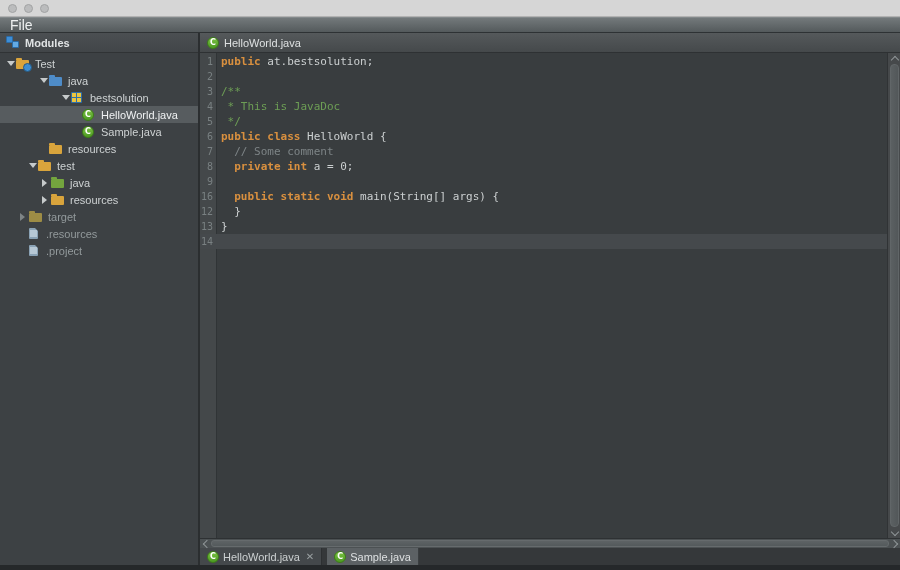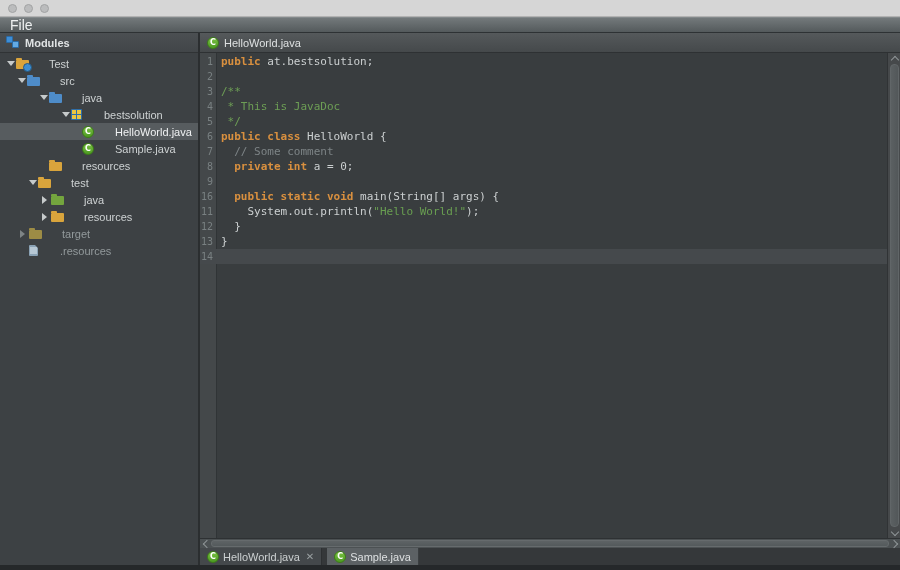--- a/index.html
+++ b/index.html
@@ -41,7 +41,7 @@
   .t-arrow .col { width:0; height:0; border:4px solid transparent; border-left:5px solid #c6cacb; margin-left:4px; }
   .dim .t-arrow .col { border-left-color:#7e8486; }
   .t-icon { flex:0 0 17px; display:flex; align-items:center; justify-content:flex-start; }
-  .t-label { margin-left:16px; white-space:nowrap; }
+  .t-label { margin-left:2px; white-space:nowrap; }
 
   
   .ic-folder { position:relative; width:13px; height:9px; border-radius:1px; margin-top:2px; }

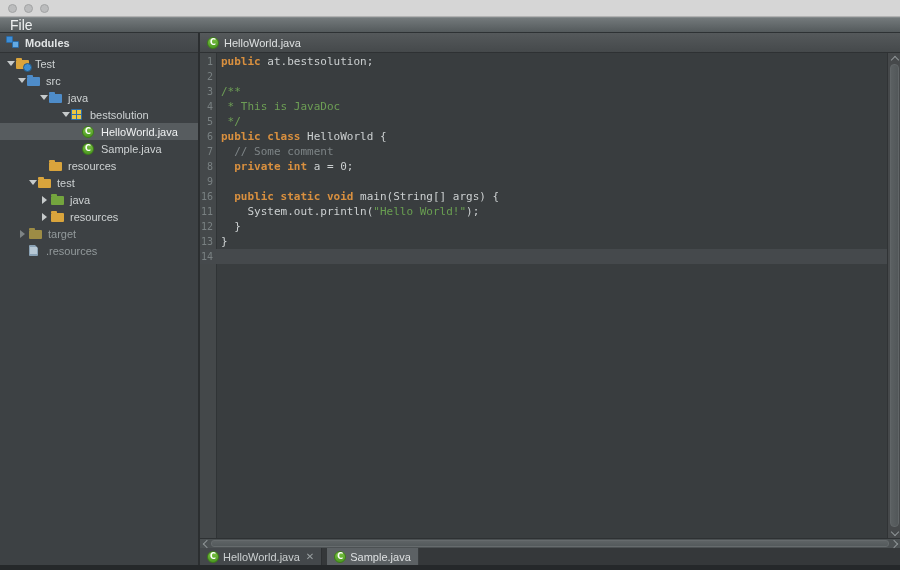--- a/index.html
+++ b/index.html
@@ -152,16 +152,6 @@
             <span class="t-label">Test</span>
           </div>
           <div class="tree-row">
-            <span class="t-indent" style="width: 16px;"></span>
-            <span class="t-arrow">
-              <i class="exp"></i>
-            </span>
-            <span class="t-icon">
-              <span class="ic-folder fold-blue"></span>
-            </span>
-            <span class="t-label">src</span>
-          </div>
-          <div class="tree-row">
             <span class="t-indent" style="width: 38px;"></span>
             <span class="t-arrow">
               <i class="exp"></i>

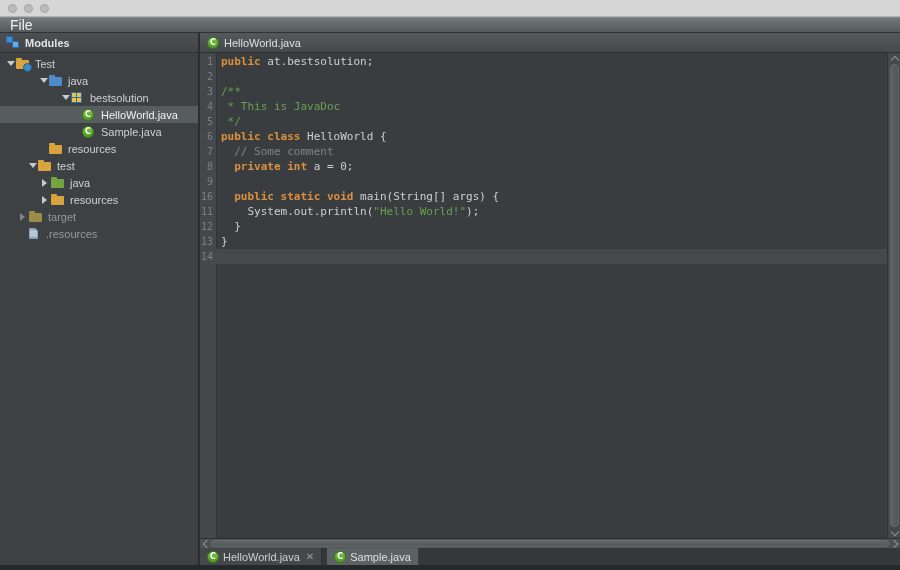--- a/index.html
+++ b/index.html
@@ -303,10 +303,6 @@
                 <span class="ctext"><span class="seg-txt">  </span><span class="seg-kw">public static void</span><span class="seg-txt"> main(String[] args) {</span></span>
               </div>
               <div class="code-row">
-                <span class="lnum">11</span>
-                <span class="ctext"><span class="seg-txt">    System.out.println(</span><span class="seg-str">"Hello World!"</span><span class="seg-txt">);</span></span>
-              </div>
-              <div class="code-row">
                 <span class="lnum">12</span>
                 <span class="ctext"><span class="seg-txt">  }</span></span>
               </div>

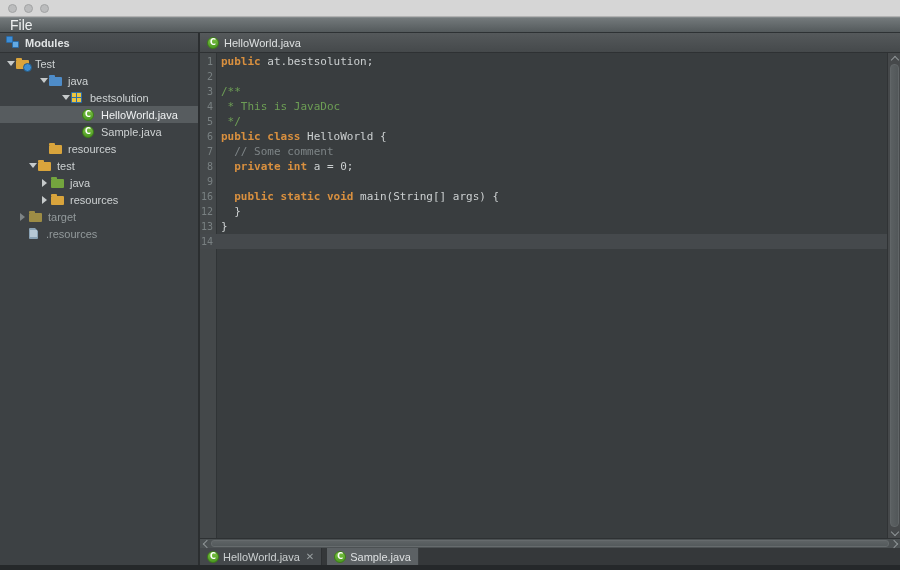--- a/index.html
+++ b/index.html
@@ -248,6 +248,14 @@
             </span>
             <span class="t-label">.resources</span>
           </div>
+          <div class="tree-row dim">
+            <span class="t-indent" style="width: 16px;"></span>
+            <span class="t-arrow"></span>
+            <span class="t-icon">
+              <span class="ic-file"></span>
+            </span>
+            <span class="t-label">.project</span>
+          </div>
         </div>
     </div>
 

